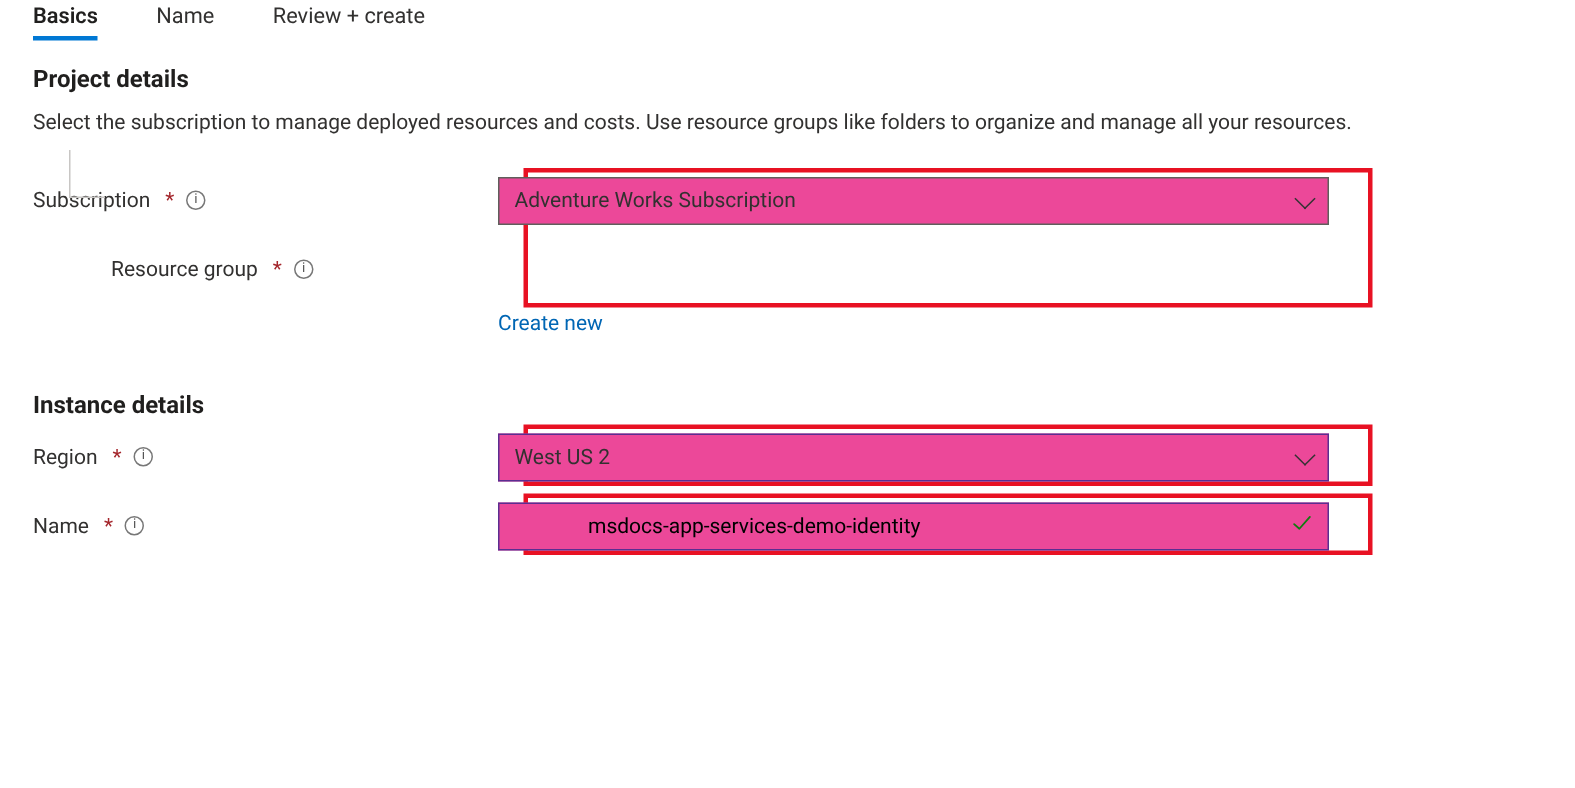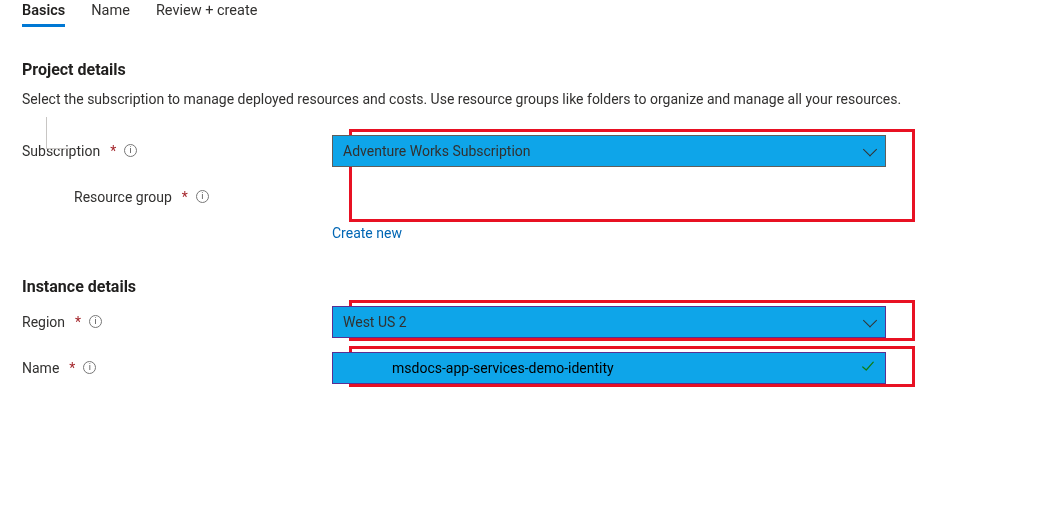--- a/index.html
+++ b/index.html
@@ -53,9 +53,9 @@
   
   .tabs {
     display: flex;
-    gap: 26px;
+    gap: 39px;
     border-bottom: none;
-    margin-bottom: 33px;
+    margin-bottom: 16px;
   }
   .tab {
     font-size: 14.5px;

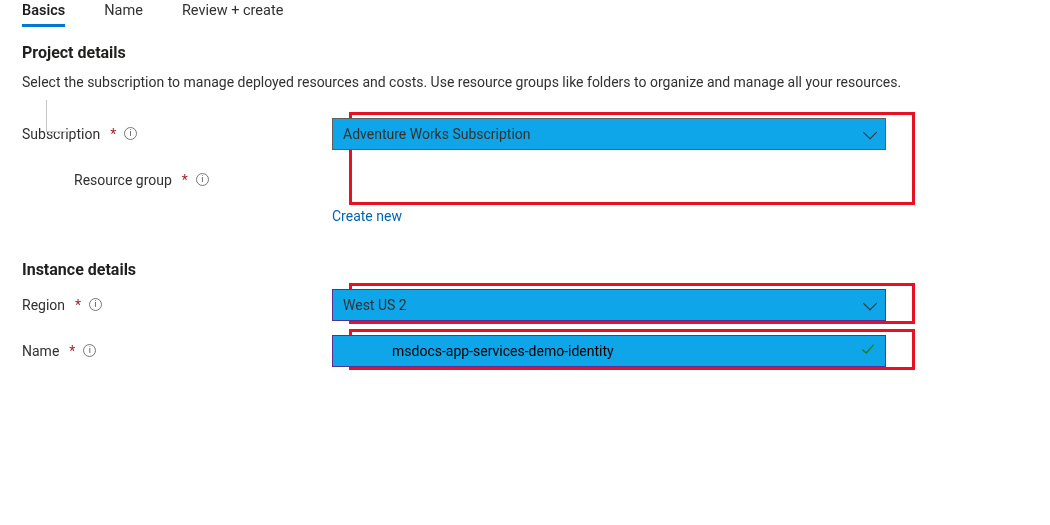--- a/index.html
+++ b/index.html
@@ -146,7 +146,7 @@
     width: 100%;
     height: 32px;
     border: 1px solid var(--border-field);
-    background: #0ea5e9;
+    background: #ec4899;
     display: flex;
     align-items: center;
     padding: 0 32px 0 10px;

